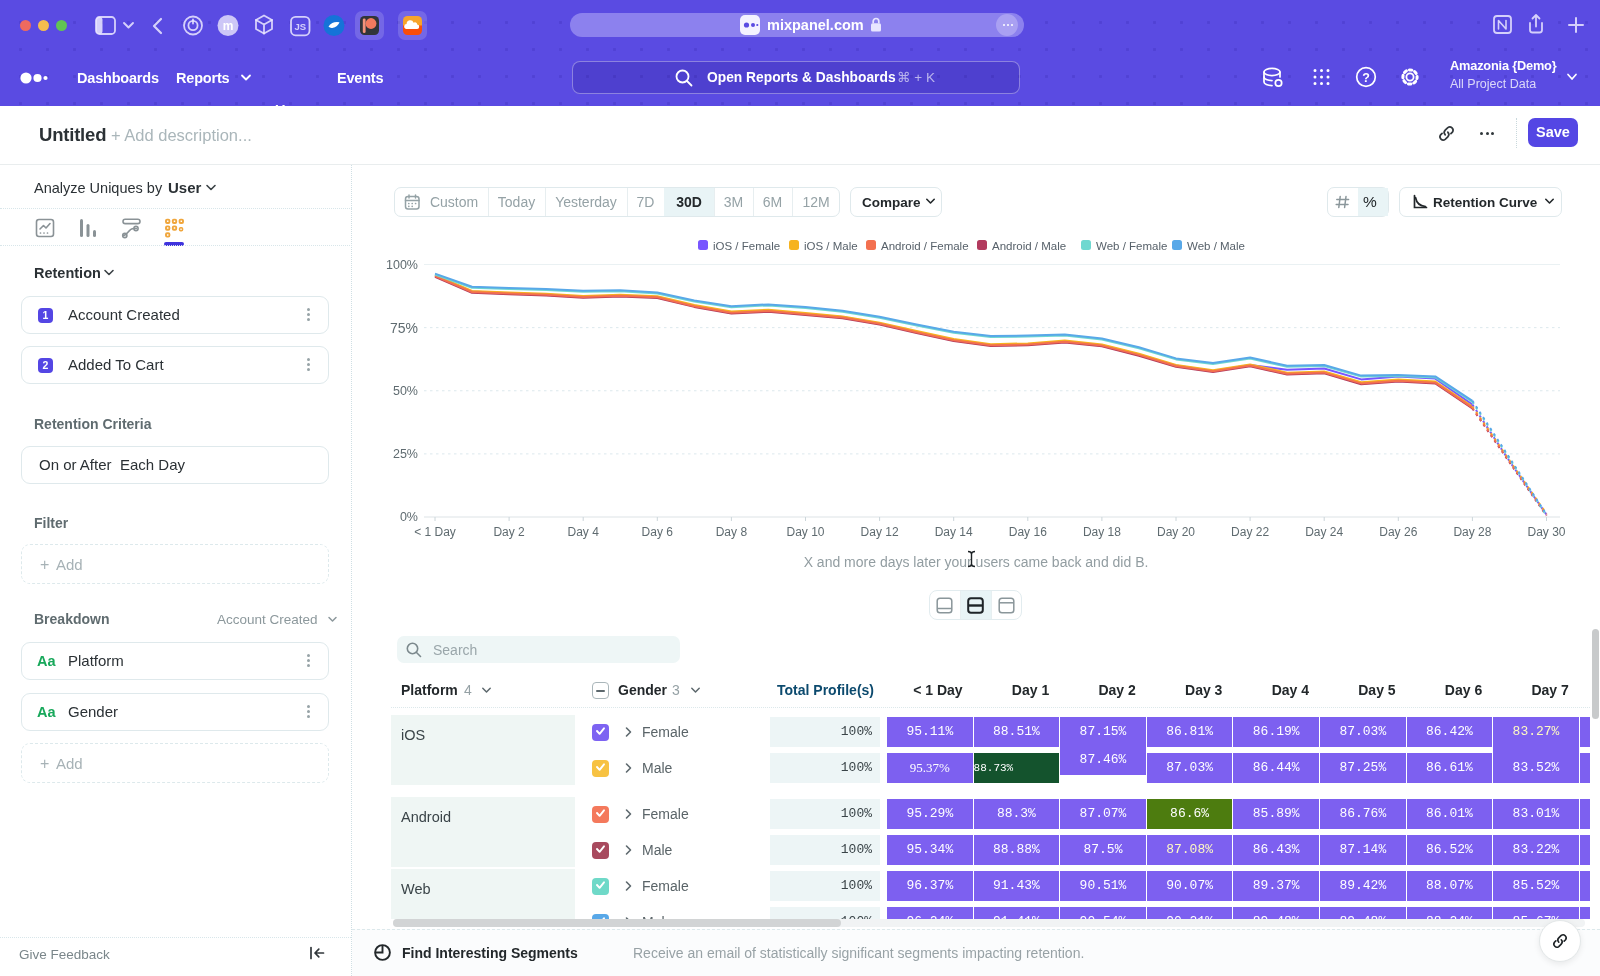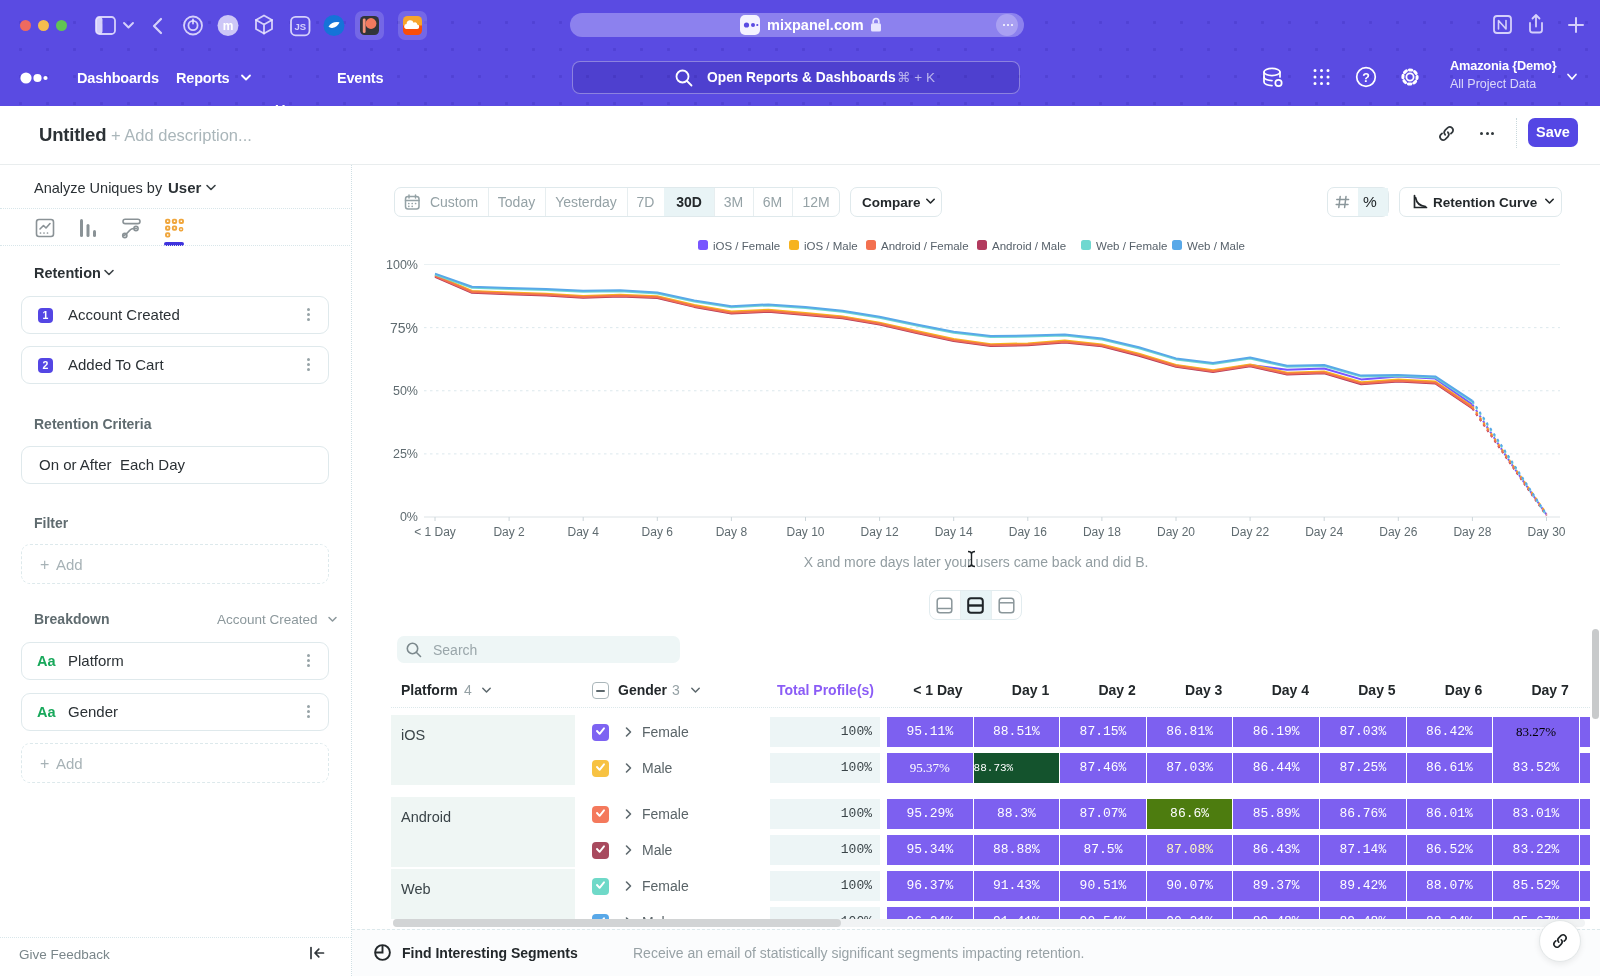--- a/index.html
+++ b/index.html
@@ -371,7 +371,7 @@
 <svg class="abs" style="left:690px;top:686px" width="11" height="9" viewBox="0 0 11 9">
     <path d="M1.8 2.3 l3.7 3.7 3.7-3.7" stroke="#5d686d" stroke-width="1.5" fill="none" stroke-linecap="round" stroke-linejoin="round"></path>
   </svg>
-<div class="abs" style="left:700px;top:681px;color:#8b5cf6;font-size:14px;font-weight:700;line-height:19px;width:174px;text-align:right;">Total Profile(s)</div>
+<div class="abs" style="left:700px;top:681px;color:#0c4a6e;font-size:14px;font-weight:700;line-height:19px;width:174px;text-align:right;">Total Profile(s)</div>
 <div class="abs" style="left:887.0px;top:681px;color:#23282b;font-size:14px;font-weight:700;line-height:19px;width:75.6px;text-align:right;">&lt; 1 Day</div>
 <div class="abs" style="left:973.6px;top:681px;color:#23282b;font-size:14px;font-weight:700;line-height:19px;width:75.6px;text-align:right;">Day 1</div>
 <div class="abs" style="left:1060.2px;top:681px;color:#23282b;font-size:14px;font-weight:700;line-height:19px;width:75.6px;text-align:right;">Day 2</div>

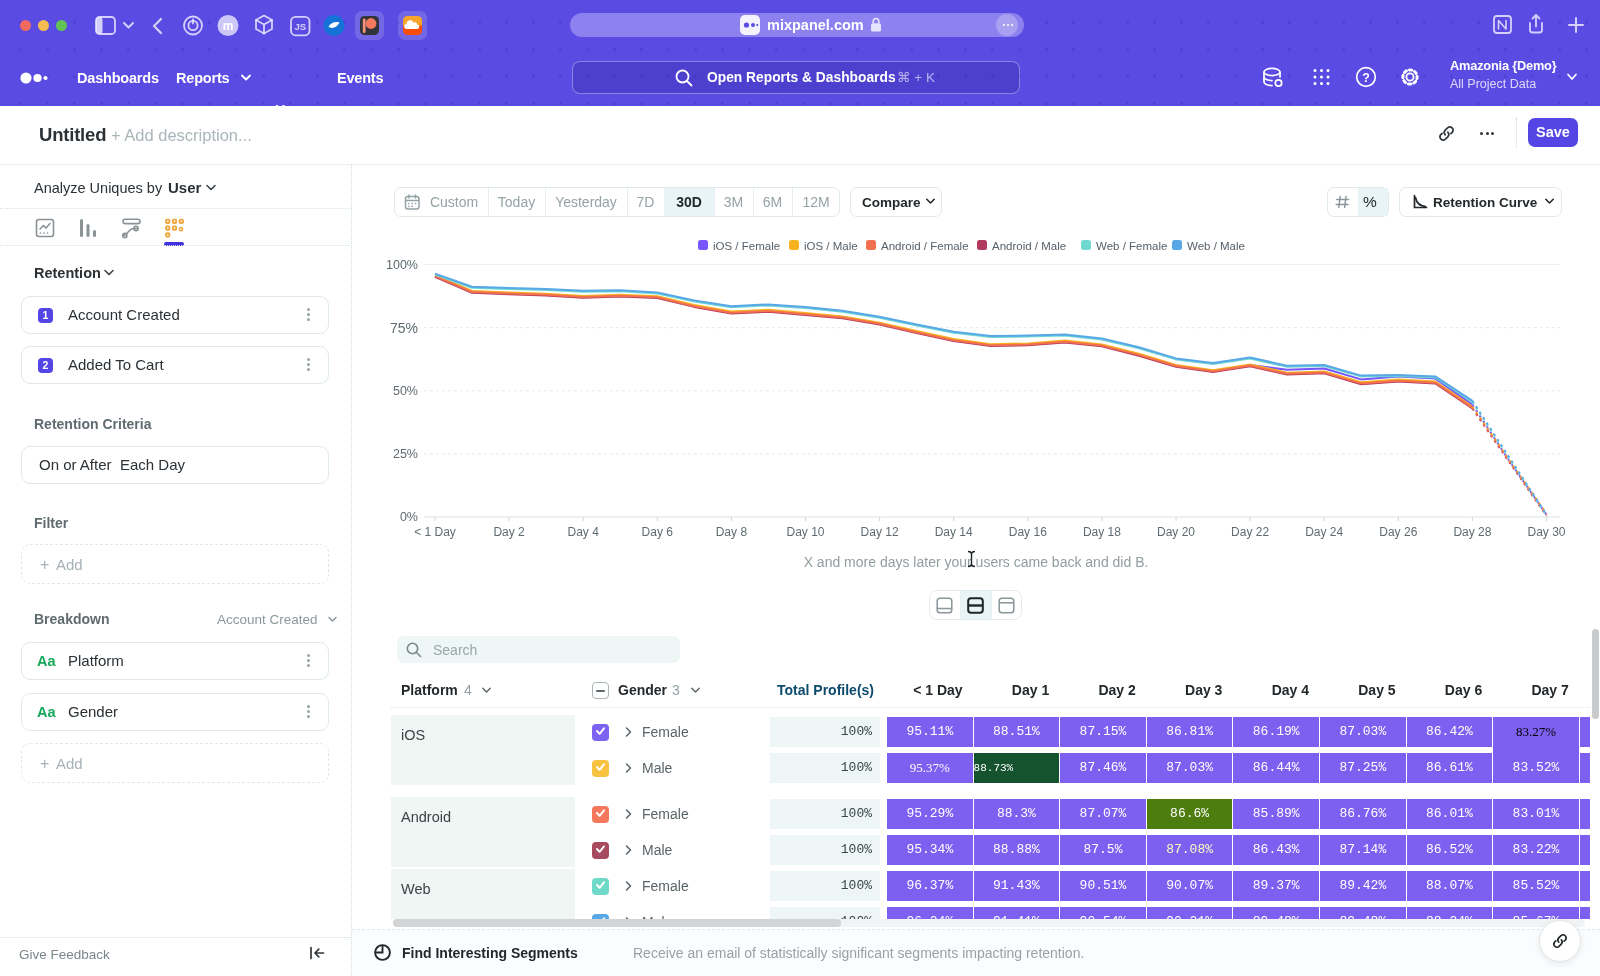--- a/index.html
+++ b/index.html
@@ -405,7 +405,7 @@
 <div style="position:absolute;left:881.4000000000001px;top:87px;width:85.6px;height:30px;background:#7d60f0;color:#fff;font-size:13px;text-align:center;line-height:30px;font-family:'Liberation Mono',monospace;">86.19%</div>
 <div style="position:absolute;left:968.0px;top:87px;width:85.6px;height:30px;background:#7d60f0;color:#fff;font-size:13px;text-align:center;line-height:30px;font-family:'Liberation Mono',monospace;">87.03%</div>
 <div style="position:absolute;left:1054.6px;top:87px;width:85.6px;height:30px;background:#7d60f0;color:#fff;font-size:13px;text-align:center;line-height:30px;font-family:'Liberation Mono',monospace;">86.42%</div>
-<div style="position:absolute;left:1141.1999999999998px;top:87px;width:85.6px;height:36px;background:#7d60f0;color:#000000;font-size:13px;text-align:center;line-height:30px;font-family:Liberation Serif, serif;">83.27%</div>
+<div style="position:absolute;left:1141.1999999999998px;top:87px;width:85.6px;height:36px;background:#7d60f0;color:#fef9c3;font-size:13px;text-align:center;line-height:30px;font-family:Liberation Mono, monospace;">83.27%</div>
 <div style="position:absolute;left:1227.8px;top:87px;width:10px;height:30px;background:#7d60f0;"></div>
 <div style="position:absolute;left:240px;top:129.5px;width:17px;height:17px;background:#f7c242;border-radius:4px;"></div>
 <div style="position:absolute;left:243px;top:132px;">

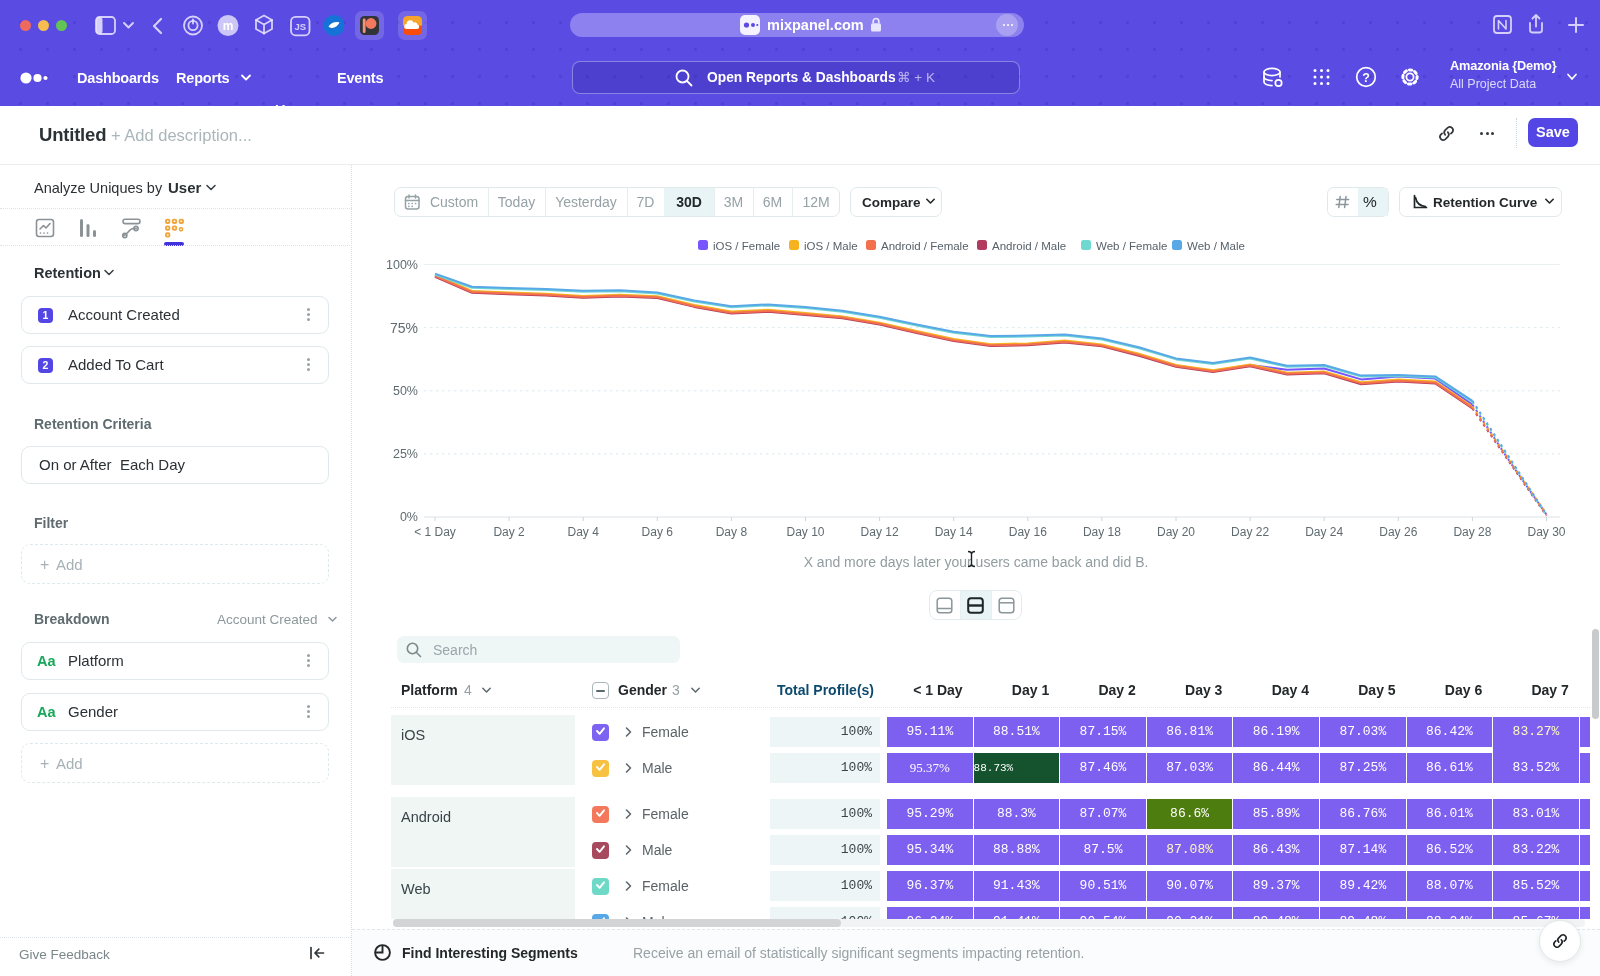--- a/index.html
+++ b/index.html
@@ -423,7 +423,7 @@
 <div style="position:absolute;left:418px;top:123px;width:102px;height:30px;color:#3a4448;font-size:13px;text-align:right;line-height:30px;font-family:'Liberation Mono',monospace;">100%</div>
 <div style="position:absolute;left:535.0px;top:123px;width:85.6px;height:30px;background:#7d60f0;color:#fff;font-size:13px;text-align:center;line-height:30px;font-family:Liberation Serif, serif;">95.37%</div>
 <div style="position:absolute;left:621.6px;top:123px;width:85.6px;height:30px;background:#14532d;color:#fff;font-size:11px;text-align:left;line-height:30px;font-family:'Liberation Mono',monospace;">88.73%</div>
-<div style="position:absolute;left:708.2px;top:123px;width:85.6px;height:30px;background:#7d60f0;color:#fff;font-size:13px;text-align:center;line-height:30px;font-family:'Liberation Mono',monospace;">87.46%</div>
+<div style="position:absolute;left:708.2px;top:115px;width:85.6px;height:30px;background:#7d60f0;color:#fff;font-size:13px;text-align:center;line-height:30px;font-family:'Liberation Mono',monospace;">87.46%</div>
 <div style="position:absolute;left:794.8px;top:123px;width:85.6px;height:30px;background:#7d60f0;color:#fff;font-size:13px;text-align:center;line-height:30px;font-family:'Liberation Mono',monospace;">87.03%</div>
 <div style="position:absolute;left:881.4000000000001px;top:123px;width:85.6px;height:30px;background:#7d60f0;color:#fff;font-size:13px;text-align:center;line-height:30px;font-family:'Liberation Mono',monospace;">86.44%</div>
 <div style="position:absolute;left:968.0px;top:123px;width:85.6px;height:30px;background:#7d60f0;color:#fff;font-size:13px;text-align:center;line-height:30px;font-family:'Liberation Mono',monospace;">87.25%</div>

